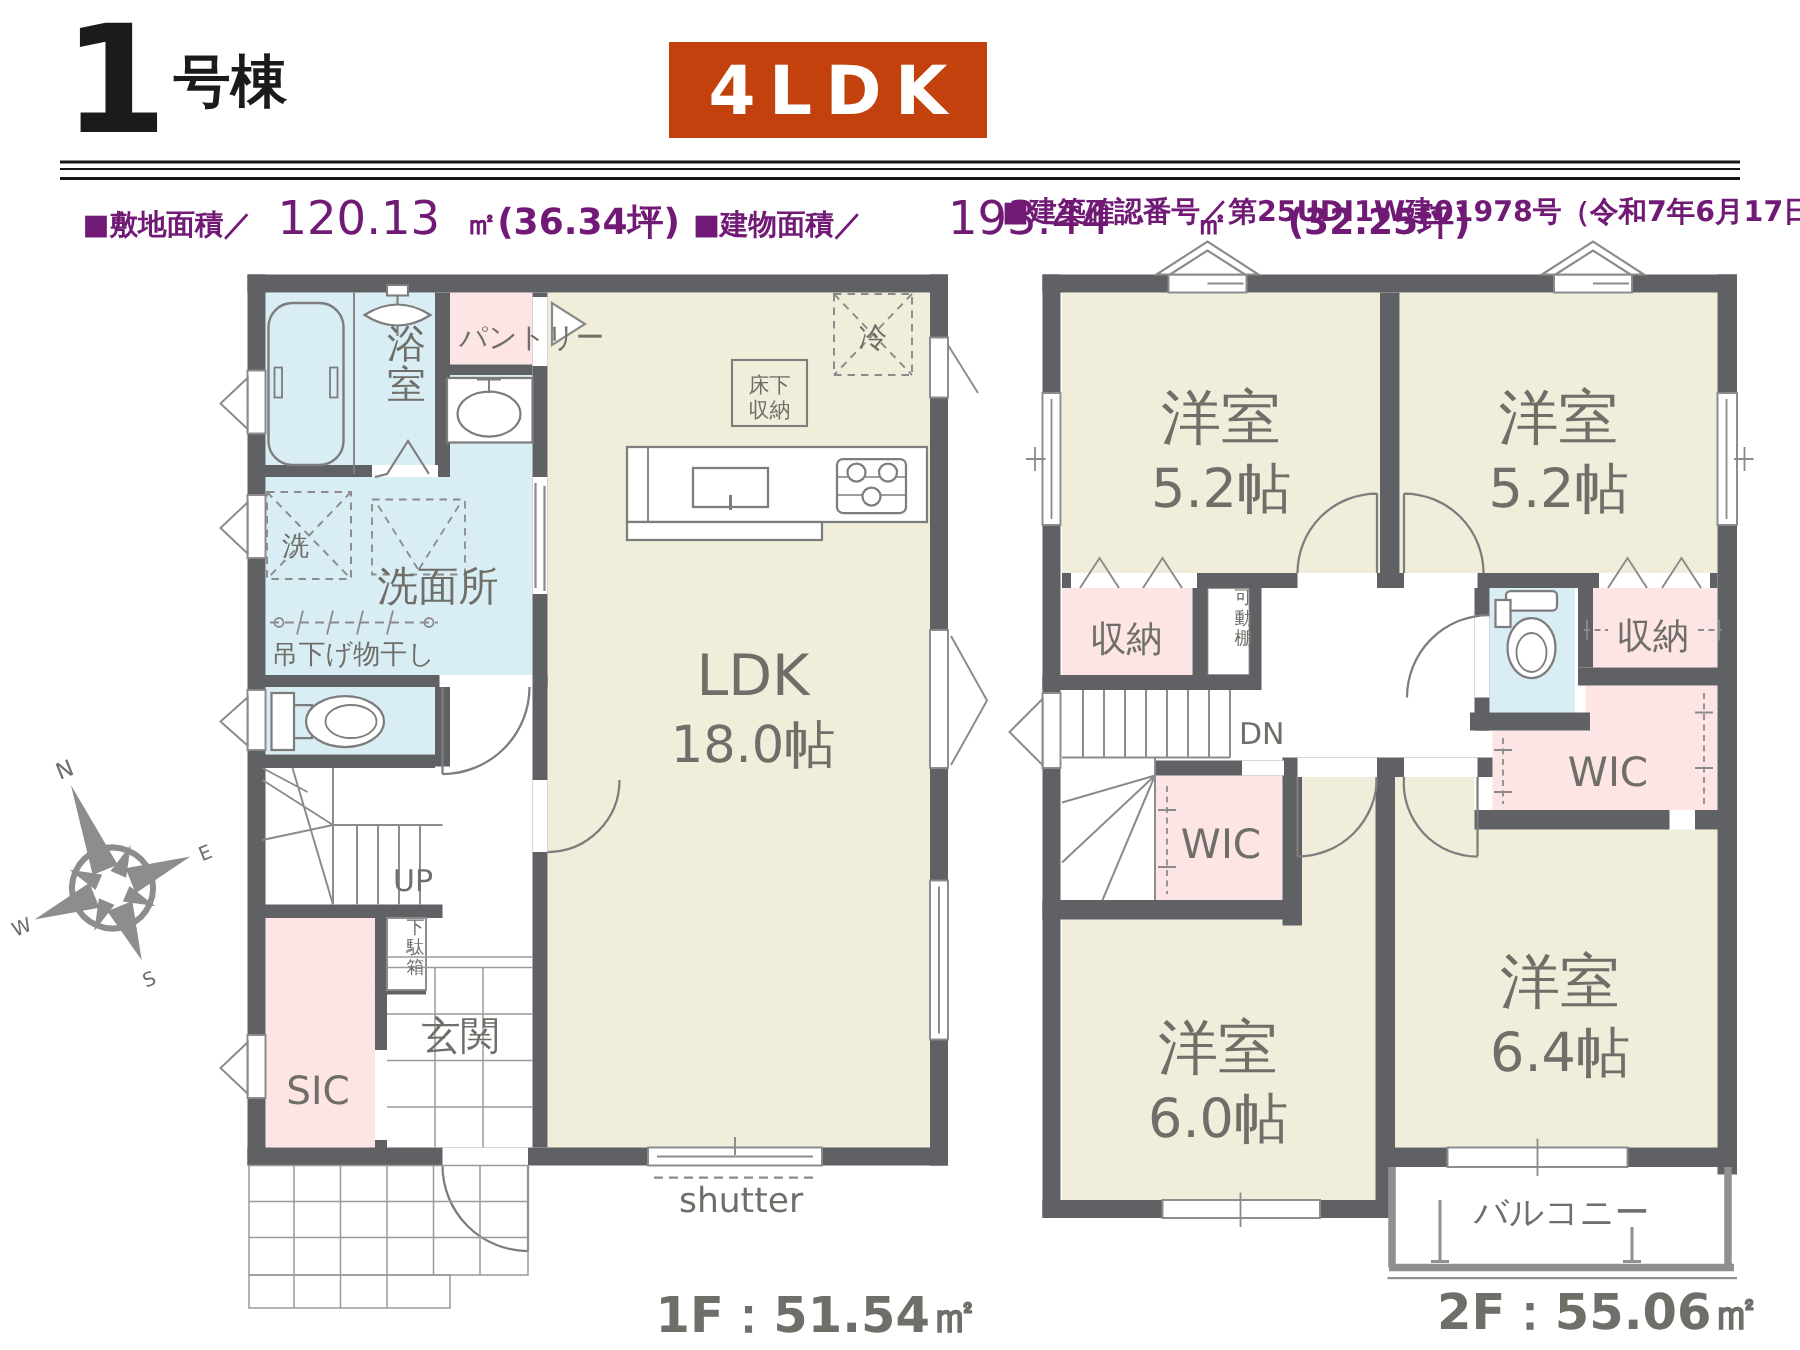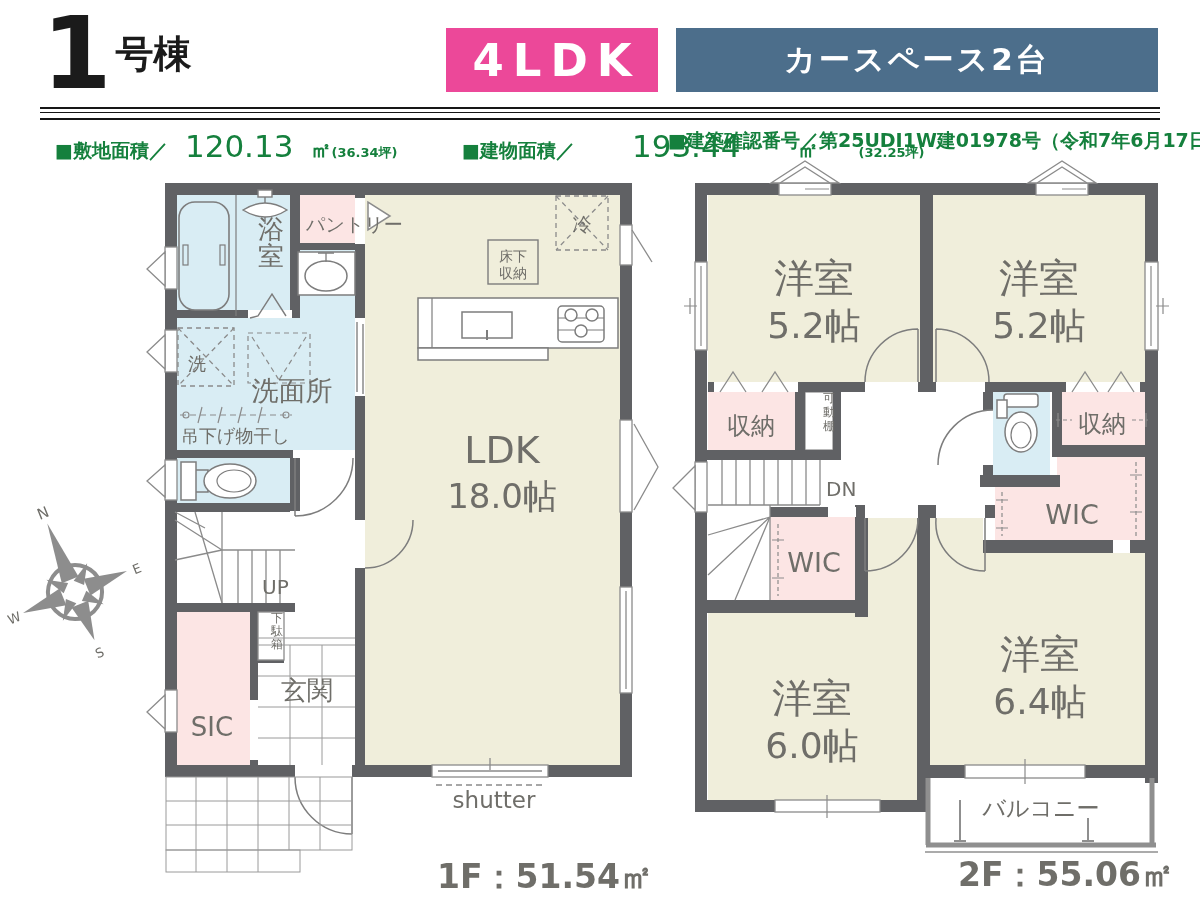--- a/index.html
+++ b/index.html
@@ -10,7 +10,7 @@
   .bldg .num{font-size:100px;font-weight:700;line-height:0.95;letter-spacing:-2px;}
   .bldg .suffix{font-size:38px;font-weight:700;margin-left:6px;margin-bottom:21px;}
   .badge{position:absolute;display:flex;align-items:center;justify-content:center;color:#fff;}
-  .badge-4ldk{left:446px;top:28px;width:212px;height:64px;background:#ec4899;
+  .badge-4ldk{left:446px;top:28px;width:212px;height:64px;background:#c2410c;
               font-size:45px;font-weight:700;letter-spacing:9px;padding-left:9px;box-sizing:border-box;}
   .badge-car{left:676px;top:28px;width:482px;height:64px;background:#4c6e8b;
              font-size:31px;font-weight:600;letter-spacing:3px;}

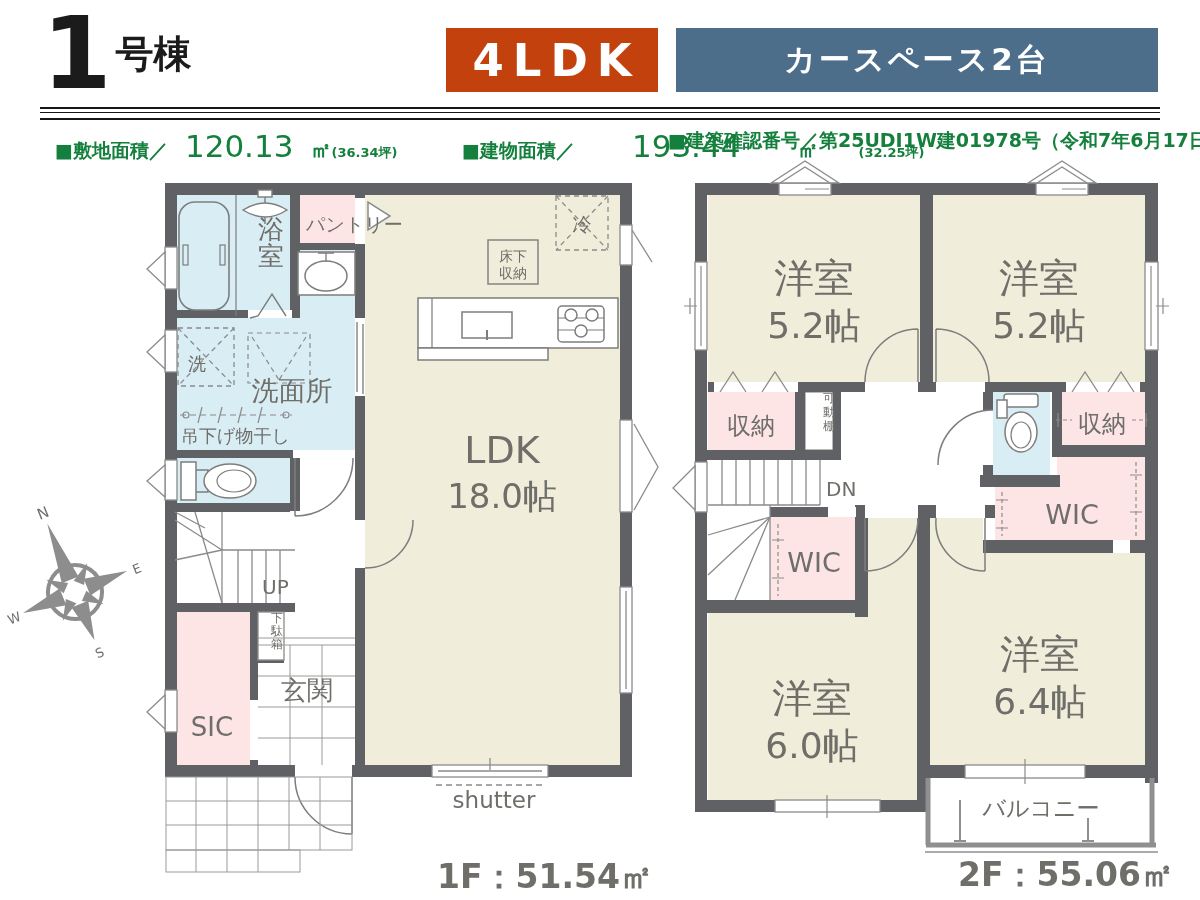--- a/index.html
+++ b/index.html
@@ -36,7 +36,6 @@
     <span class="suffix">号棟</span>
   </div>
   <div class="badge badge-4ldk">4LDK</div>
-  <div class="badge badge-car">カースペース2台</div>
   <div class="rule"></div>
 
   <div class="info">

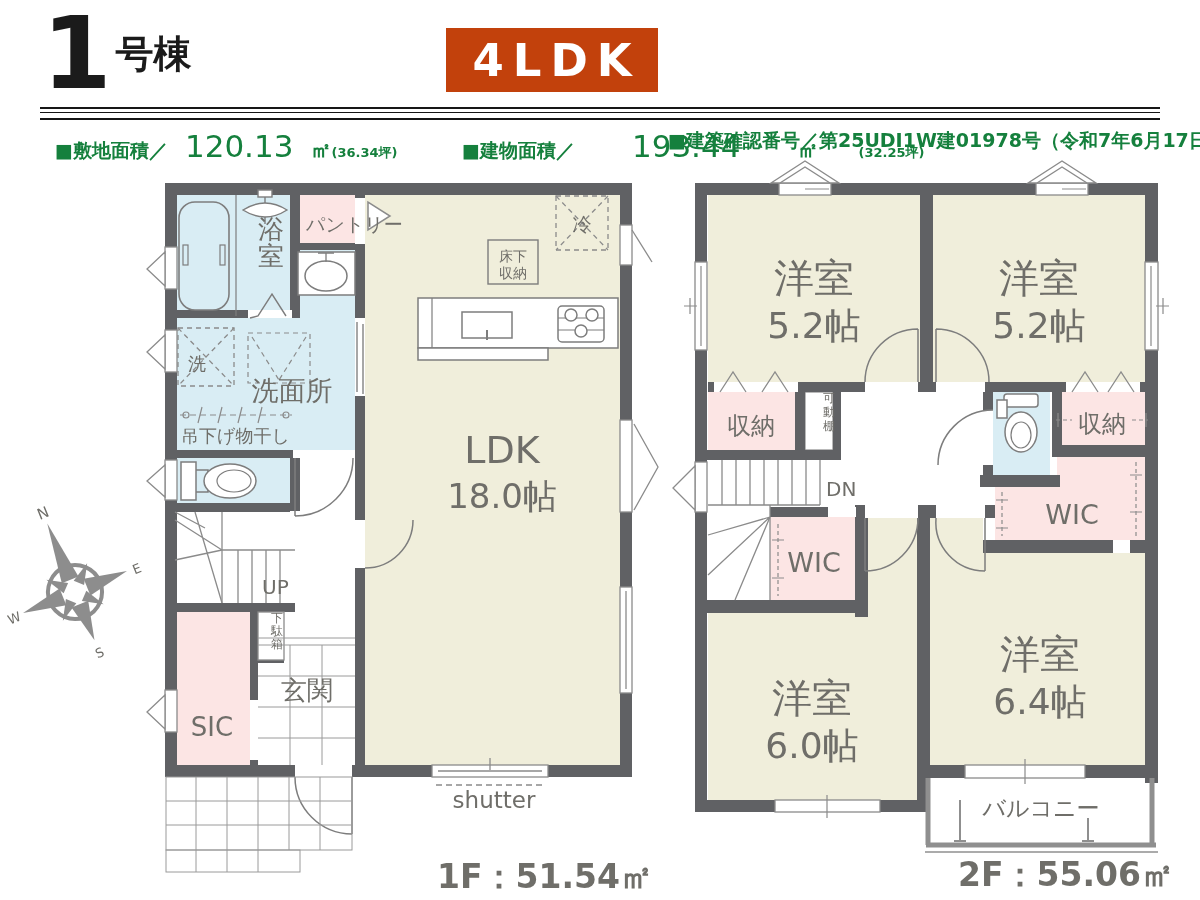--- a/index.html
+++ b/index.html
@@ -17,7 +17,7 @@
   .rule{position:absolute;left:40px;top:107px;width:1120px;height:9px;
         border-top:2px solid #161616;border-bottom:2px solid #161616;
         background:linear-gradient(#ffffff 3px,#161616 3px,#161616 4px,#ffffff 4px);}
-  .info{position:absolute;top:128px;left:0;width:996px;height:40px;color:#15803d;}
+  .info{position:absolute;top:128px;left:0;width:996px;height:40px;color:#701a75;}
   .info .seg{position:absolute;display:flex;align-items:baseline;white-space:nowrap;}
   .seg1{left:55px;top:0;} .seg2{left:462px;top:0;gap:40px;} .seg3{left:668px;top:0;}
   .info .lbl{font-size:19px;font-weight:700;}

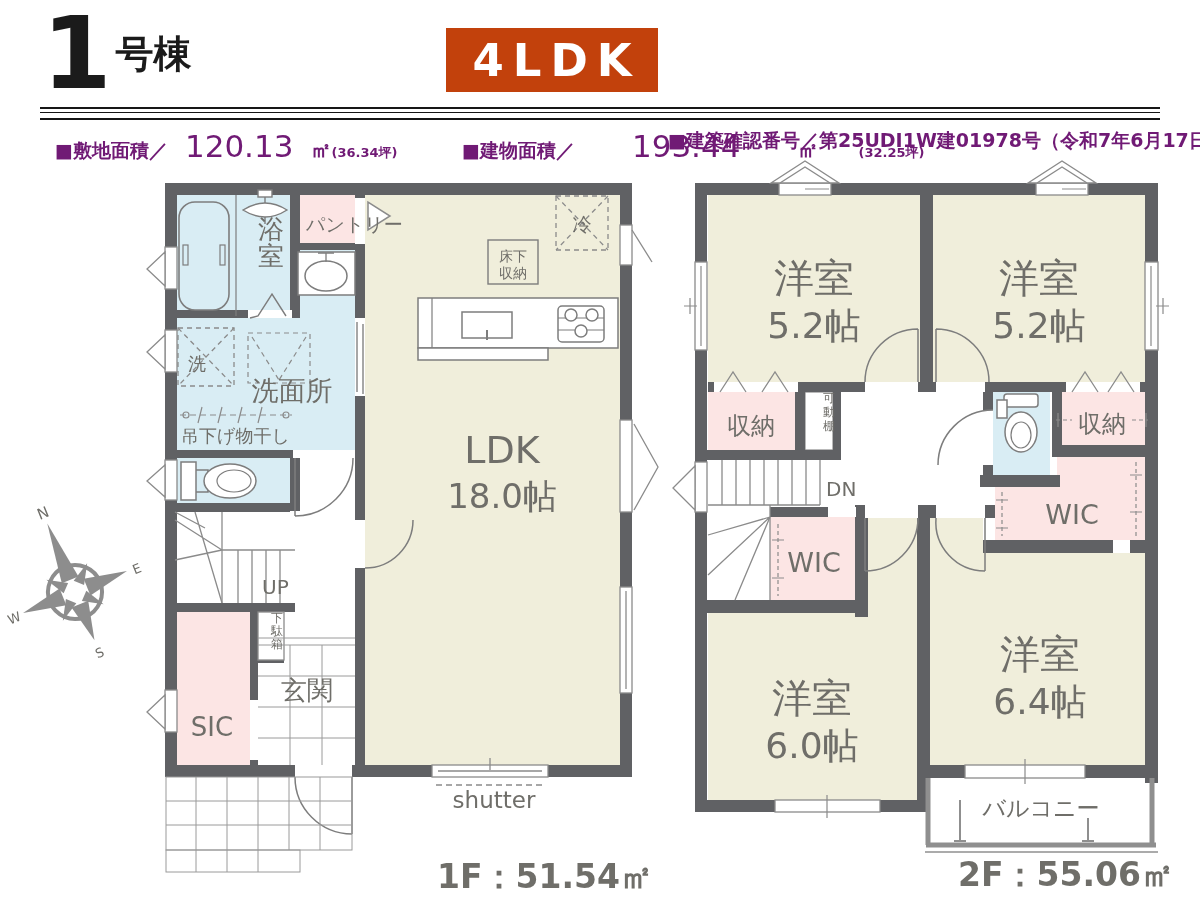--- a/index.html
+++ b/index.html
@@ -23,7 +23,7 @@
   .info .lbl{font-size:19px;font-weight:700;}
   .info .val{font-size:31px;font-weight:500;margin:0 17px;}
   .info .unit{font-size:21px;font-weight:600;}
-  .info .tsubo{font-size:13px;font-weight:600;}
+  .info .tsubo{font-size:24px;font-weight:600;}
   .plan-svg{position:absolute;left:0;top:0;}
   svg text{fill:#6f6e69;}
 </style>

